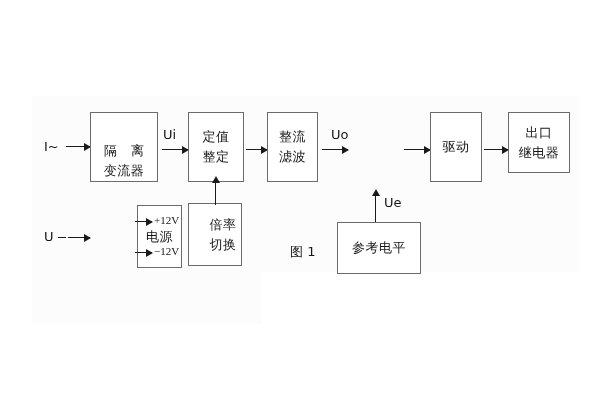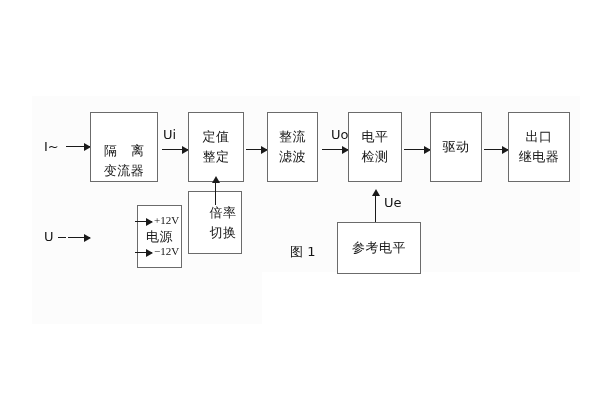--- a/index.html
+++ b/index.html
@@ -145,10 +145,6 @@
   <div class="label" style="left:323px; top:128px;margin-left:8px;">Uo</div>
   <div class="harrow" style="left:322px; top:149px; width:26px;"></div>
 
-  <div class="box" style="left:348px; top:112px; width:54px; height:70px;">
-    <span class="ln">电平</span>
-    <span class="ln">检测</span>
-  </div>
 
   <div class="harrow" style="left:404px; top:149px; width:26px;"></div>
 

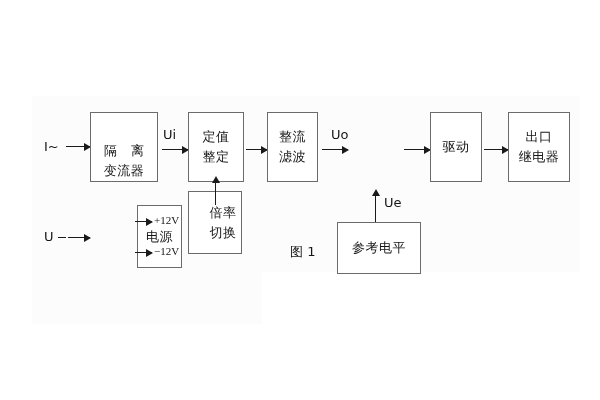--- a/index.html
+++ b/index.html
@@ -154,7 +154,7 @@
 
   <div class="harrow" style="left:484px; top:149px; width:24px;"></div>
 
-  <div class="box" style="left:508px; top:112px; width:62px; height:70px;">
+  <div class="box" style="left:508px; top:112px; width:62px; height:61px;">
     <span class="ln">出口</span>
     <span class="ln">继电器</span>
   </div>

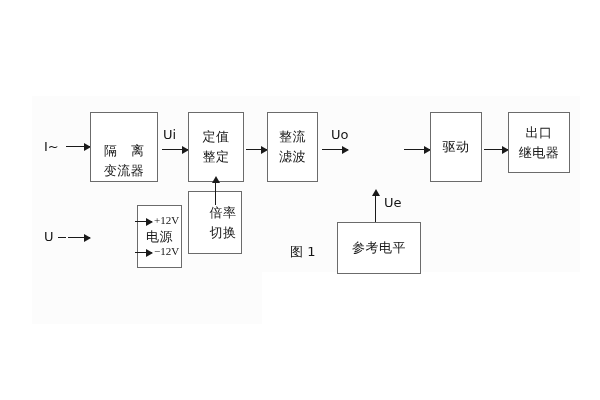--- a/index.html
+++ b/index.html
@@ -173,7 +173,7 @@
   <div class="harrow" style="left:135px; top:252px; width:17px;"></div>
   <div class="label small" style="left:154px; top:246px;">−12V</div>
 
-  <div class="box" style="left:188px; top:191px; width:54px; height:63px;padding-left:16px;">
+  <div class="box" style="left:188px; top:203px; width:54px; height:63px;padding-left:16px;">
     <span class="ln">倍率</span>
     <span class="ln">切换</span>
   </div>

